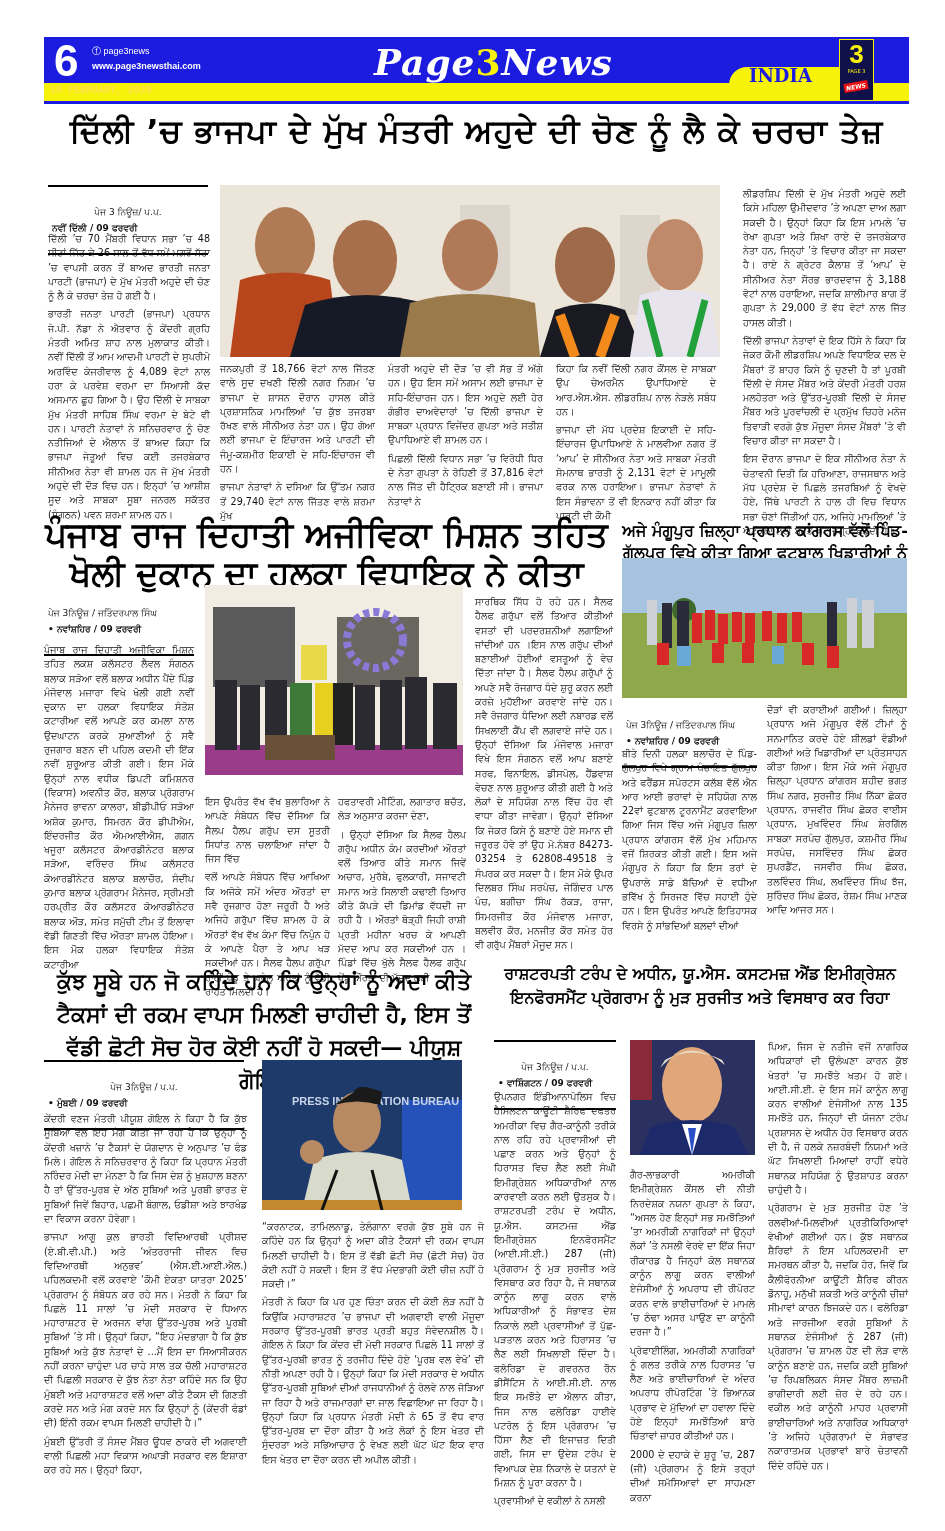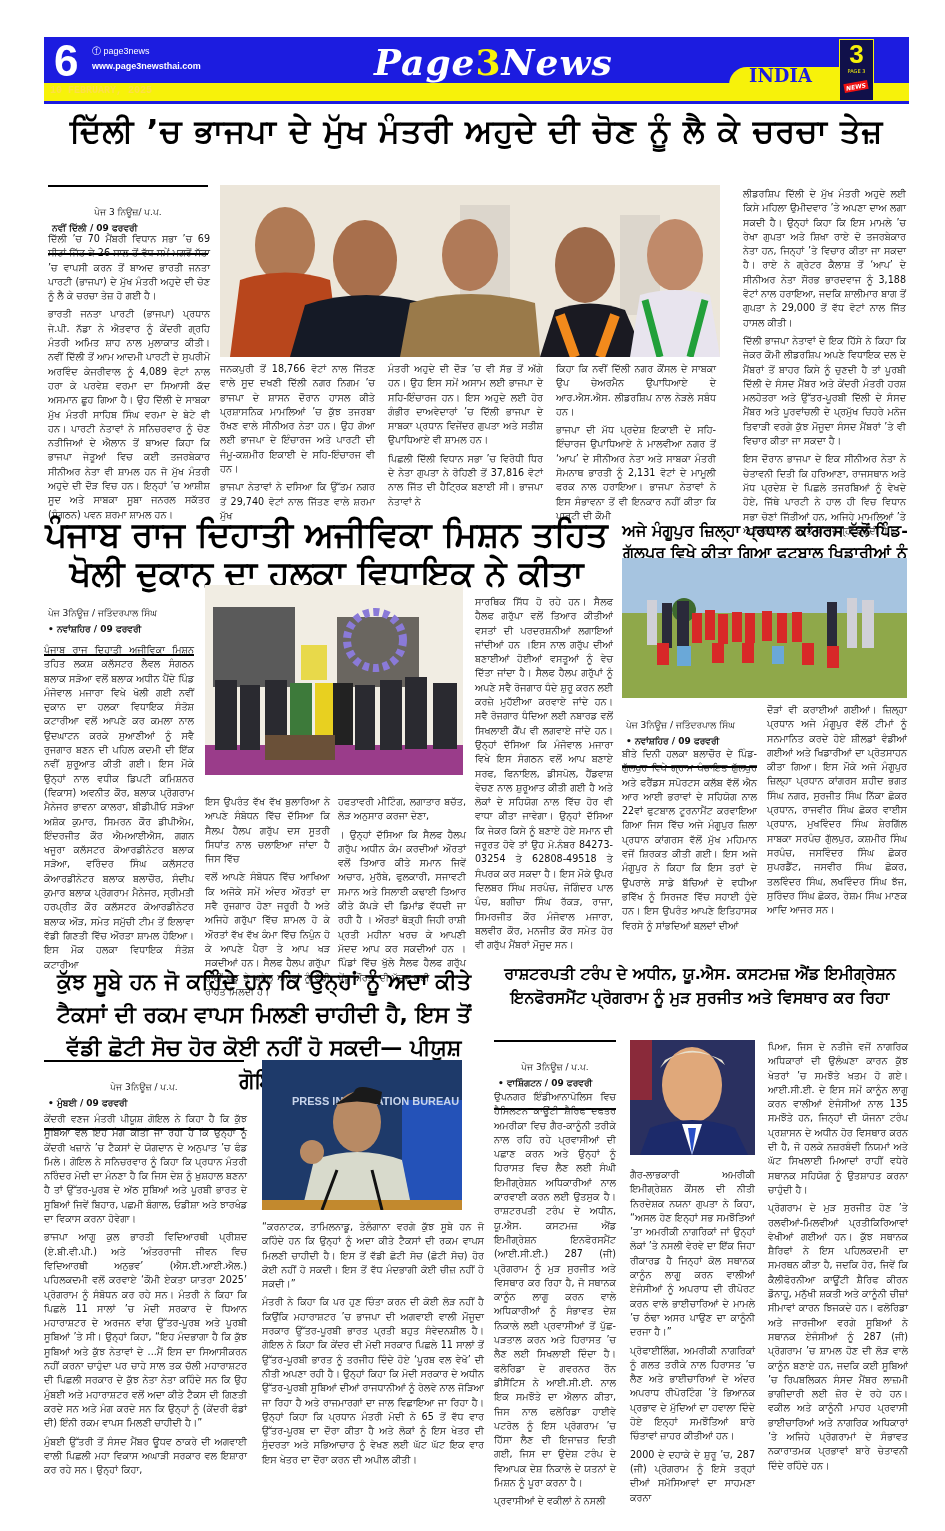--- a/index.html
+++ b/index.html
@@ -72,7 +72,7 @@
     <span class="pl">ਨਵੀਂ ਦਿੱਲੀ / 09 ਫਰਵਰੀ</span>
   </div>
   <div class="col" style="left:48px; top:232px; width:162px;">
-    <p>ਦਿੱਲੀ ’ਚ 70 ਮੈਂਬਰੀ ਵਿਧਾਨ ਸਭਾ ’ਚ 69 ਸੀਟਾਂ ਜਿੱਤ ਕੇ 26 ਸਾਲ ਤੋਂ ਵੱਧ ਸਮੇਂ ਮਗਰੋਂ ਸੱਤਾ ’ਚ ਵਾਪਸੀ ਕਰਨ ਤੋਂ ਬਾਅਦ ਭਾਰਤੀ ਜਨਤਾ ਪਾਰਟੀ (ਭਾਜਪਾ) ਦੇ ਮੁੱਖ ਮੰਤਰੀ ਅਹੁਦੇ ਦੀ ਚੋਣ ਨੂੰ ਲੈ ਕੇ ਚਰਚਾ ਤੇਜ਼ ਹੋ ਗਈ ਹੈ।</p>
+    <p>ਦਿੱਲੀ ’ਚ 70 ਮੈਂਬਰੀ ਵਿਧਾਨ ਸਭਾ ’ਚ 48 ਸੀਟਾਂ ਜਿੱਤ ਕੇ 26 ਸਾਲ ਤੋਂ ਵੱਧ ਸਮੇਂ ਮਗਰੋਂ ਸੱਤਾ ’ਚ ਵਾਪਸੀ ਕਰਨ ਤੋਂ ਬਾਅਦ ਭਾਰਤੀ ਜਨਤਾ ਪਾਰਟੀ (ਭਾਜਪਾ) ਦੇ ਮੁੱਖ ਮੰਤਰੀ ਅਹੁਦੇ ਦੀ ਚੋਣ ਨੂੰ ਲੈ ਕੇ ਚਰਚਾ ਤੇਜ਼ ਹੋ ਗਈ ਹੈ।</p>
     <p>ਭਾਰਤੀ ਜਨਤਾ ਪਾਰਟੀ (ਭਾਜਪਾ) ਪ੍ਰਧਾਨ ਜੇ.ਪੀ. ਨੱਡਾ ਨੇ ਐਤਵਾਰ ਨੂੰ ਕੇਂਦਰੀ ਗ੍ਰਹਿ ਮੰਤਰੀ ਅਮਿਤ ਸ਼ਾਹ ਨਾਲ ਮੁਲਾਕਾਤ ਕੀਤੀ। ਨਵੀਂ ਦਿੱਲੀ ਤੋਂ ਆਮ ਆਦਮੀ ਪਾਰਟੀ ਦੇ ਸੁਪਰੀਮੋ ਅਰਵਿੰਦ ਕੇਜਰੀਵਾਲ ਨੂੰ 4,089 ਵੋਟਾਂ ਨਾਲ ਹਰਾ ਕੇ ਪਰਵੇਸ਼ ਵਰਮਾ ਦਾ ਸਿਆਸੀ ਕੱਦ ਅਸਮਾਨ ਛੂਹ ਗਿਆ ਹੈ। ਉਹ ਦਿੱਲੀ ਦੇ ਸਾਬਕਾ ਮੁੱਖ ਮੰਤਰੀ ਸਾਹਿਬ ਸਿੰਘ ਵਰਮਾ ਦੇ ਬੇਟੇ ਵੀ ਹਨ। ਪਾਰਟੀ ਨੇਤਾਵਾਂ ਨੇ ਸਨਿਚਰਵਾਰ ਨੂੰ ਚੋਣ ਨਤੀਜਿਆਂ ਦੇ ਐਲਾਨ ਤੋਂ ਬਾਅਦ ਕਿਹਾ ਕਿ ਭਾਜਪਾ ਜੇਤੂਆਂ ਵਿਚ ਕਈ ਤਜਰਬੇਕਾਰ ਸੀਨੀਅਰ ਨੇਤਾ ਵੀ ਸ਼ਾਮਲ ਹਨ ਜੋ ਮੁੱਖ ਮੰਤਰੀ ਅਹੁਦੇ ਦੀ ਦੌੜ ਵਿਚ ਹਨ। ਇਨ੍ਹਾਂ ’ਚ ਆਸ਼ੀਸ਼ ਸੂਦ ਅਤੇ ਸਾਬਕਾ ਸੂਬਾ ਜਨਰਲ ਸਕੱਤਰ (ਸੰਗਠਨ) ਪਵਨ ਸ਼ਰਮਾ ਸ਼ਾਮਲ ਹਨ।</p>
   </div>
   <div class="photo" style="left:220px; top:185px; width:500px; height:172px;">

